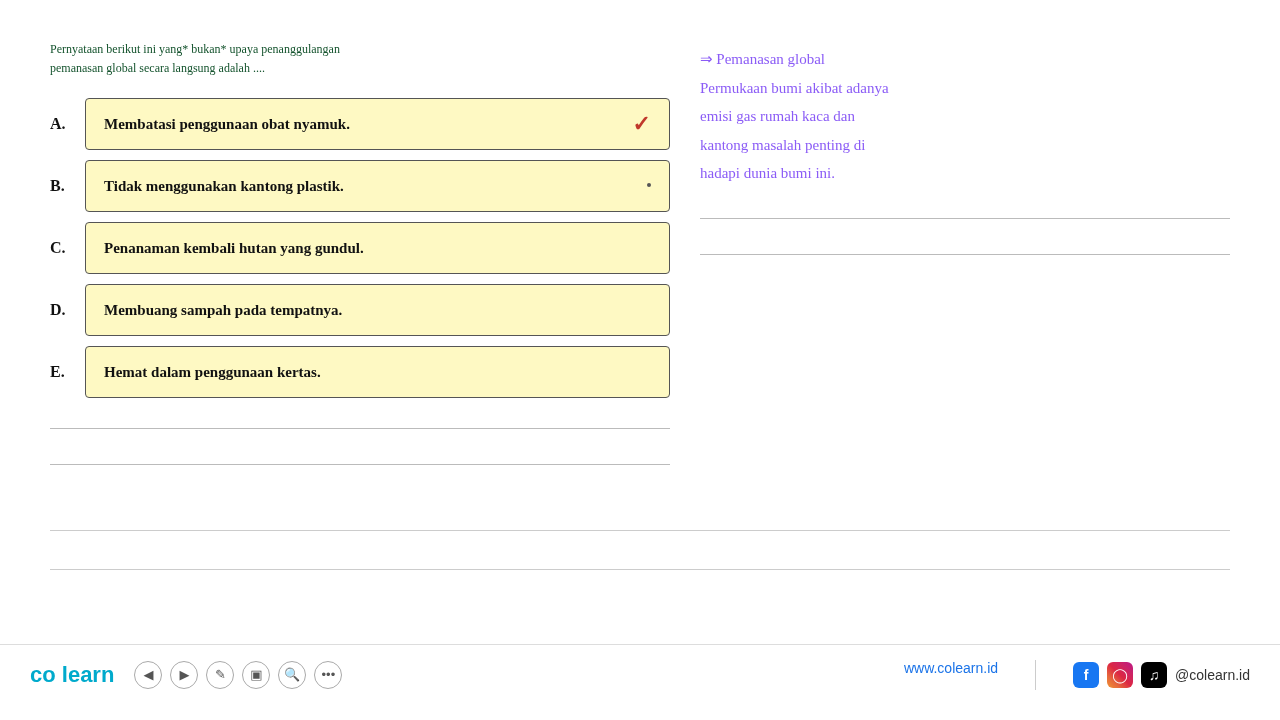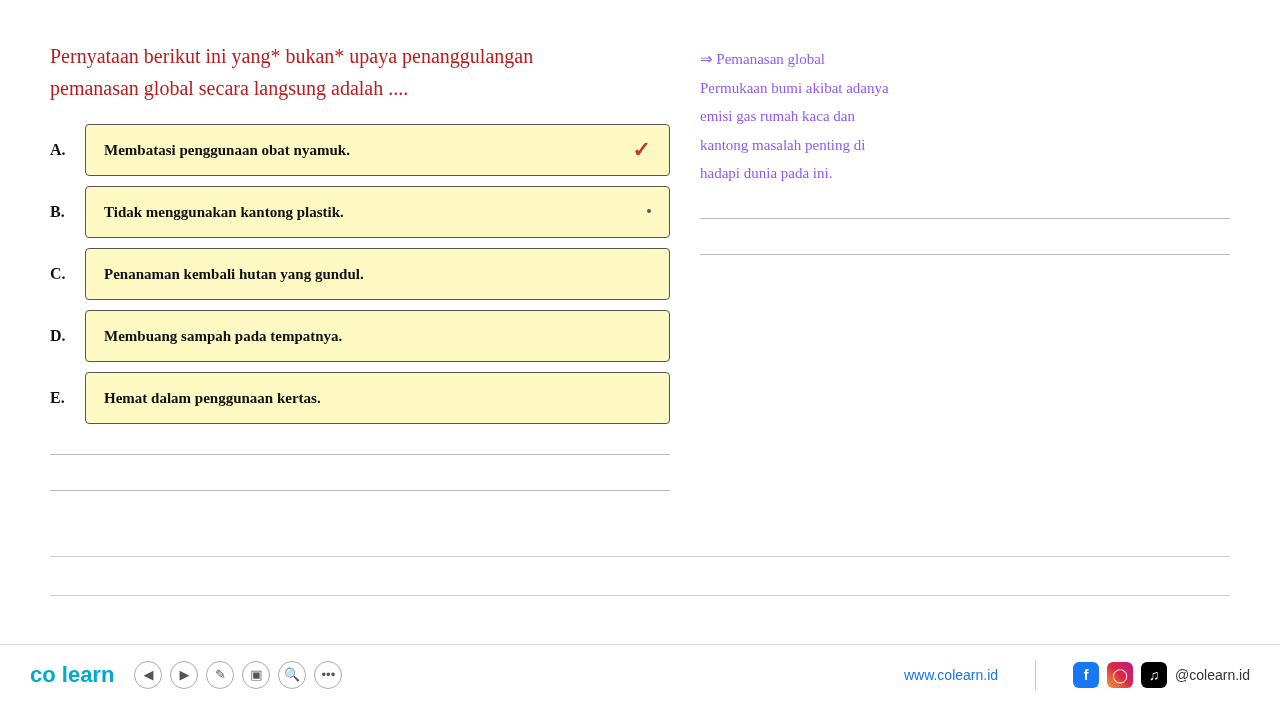--- a/index.html
+++ b/index.html
@@ -23,10 +23,10 @@
     }
 
     .question-text {
-      font-size: 20px;
+      font-size: 12px;
       line-height: 1.6;
       margin-bottom: 20px;
-      color: #b91c1c;
+      color: #14532d;
     }
 
     .options-list {

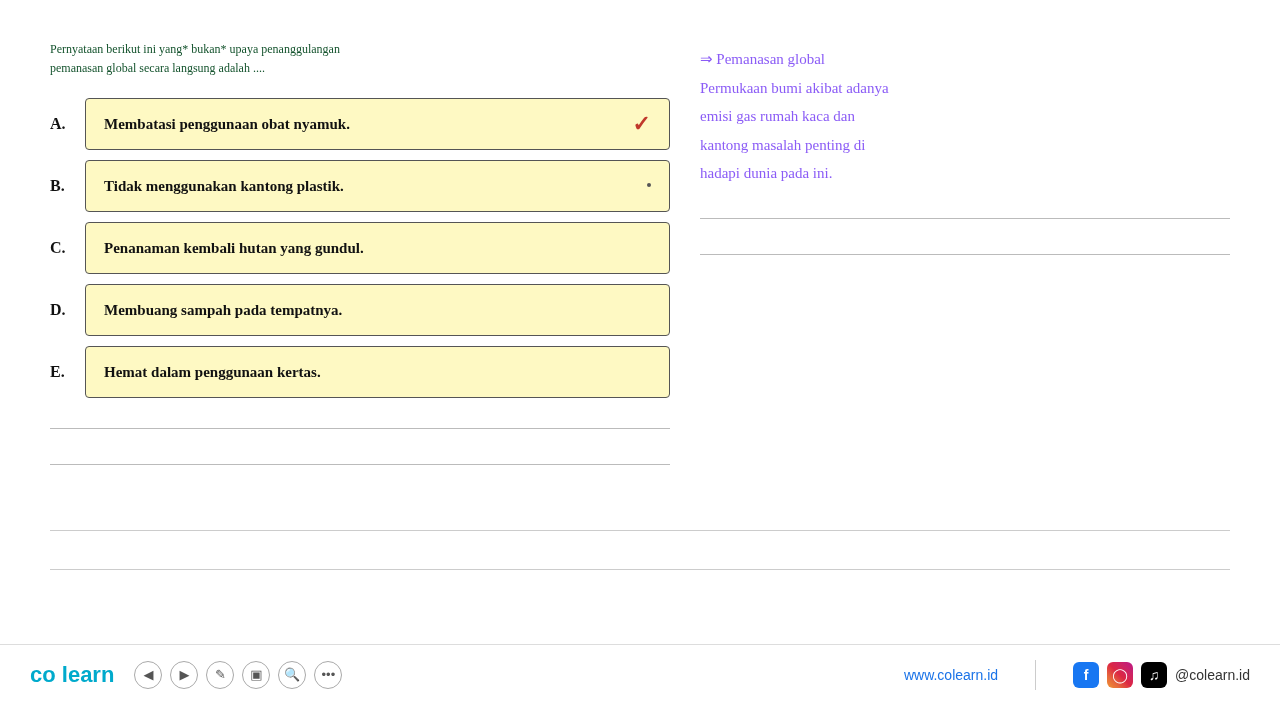--- a/index.html
+++ b/index.html
@@ -269,7 +269,7 @@
       <div>Permukaan bumi akibat adanya</div>
       <div>emisi gas rumah kaca dan</div>
       <div>kantong masalah penting di</div>
-      <div>hadapi dunia pada ini.</div>
+      <div>hadapi dunia bumi ini.</div>
     </div>
 
     <div class="answer-lines">

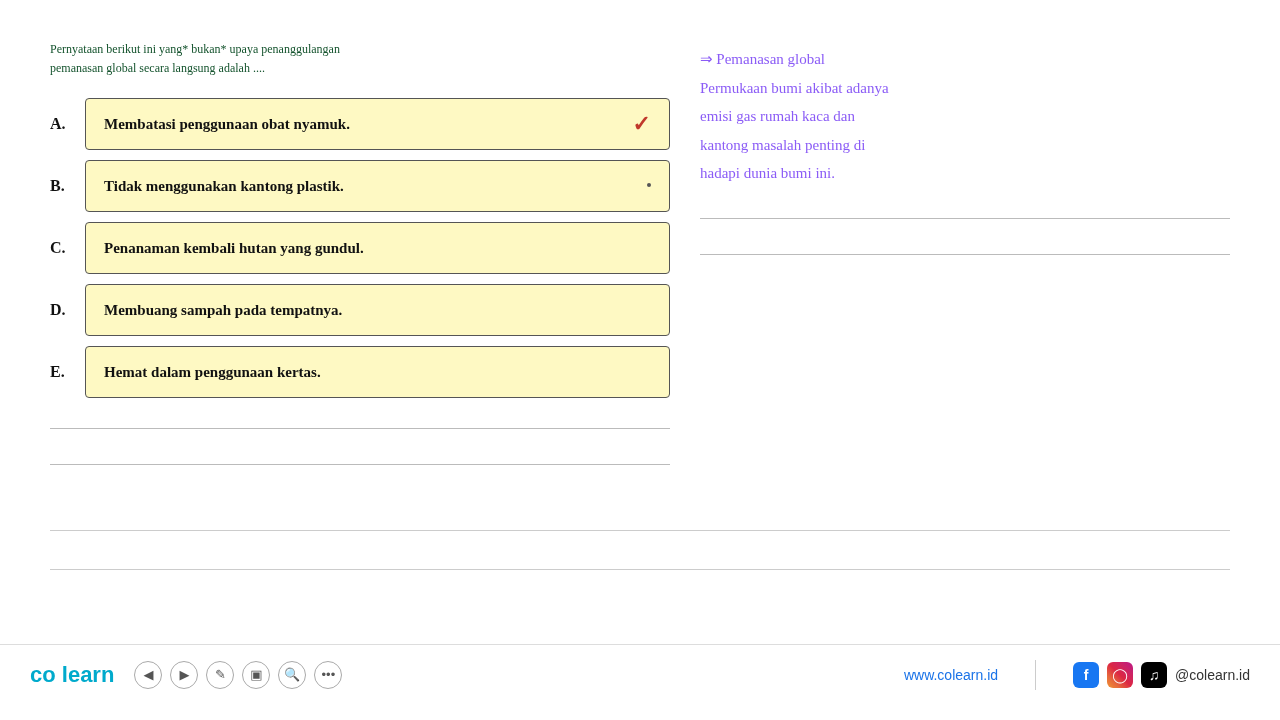--- a/index.html
+++ b/index.html
@@ -135,7 +135,6 @@
 
     .footer-right {
       display: flex;
-      align-items: center;
       gap: 32px;
       font-family: Arial, sans-serif;
       font-size: 14px;

